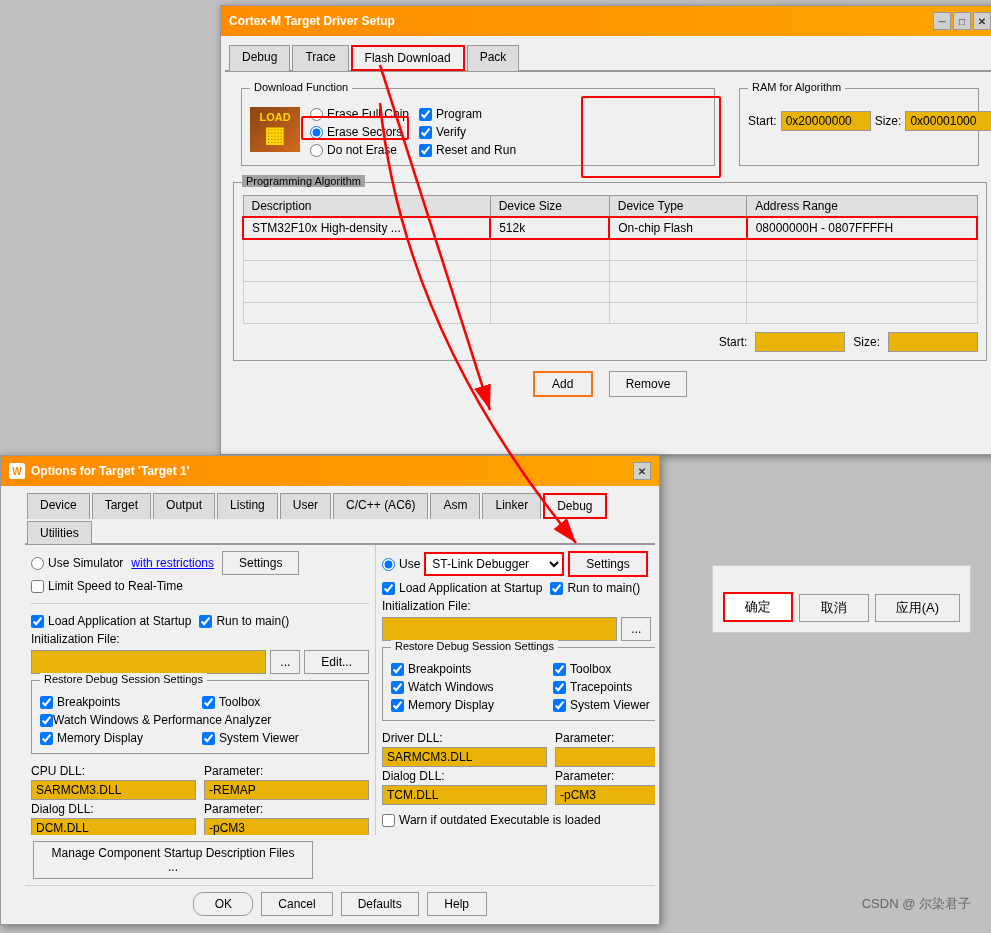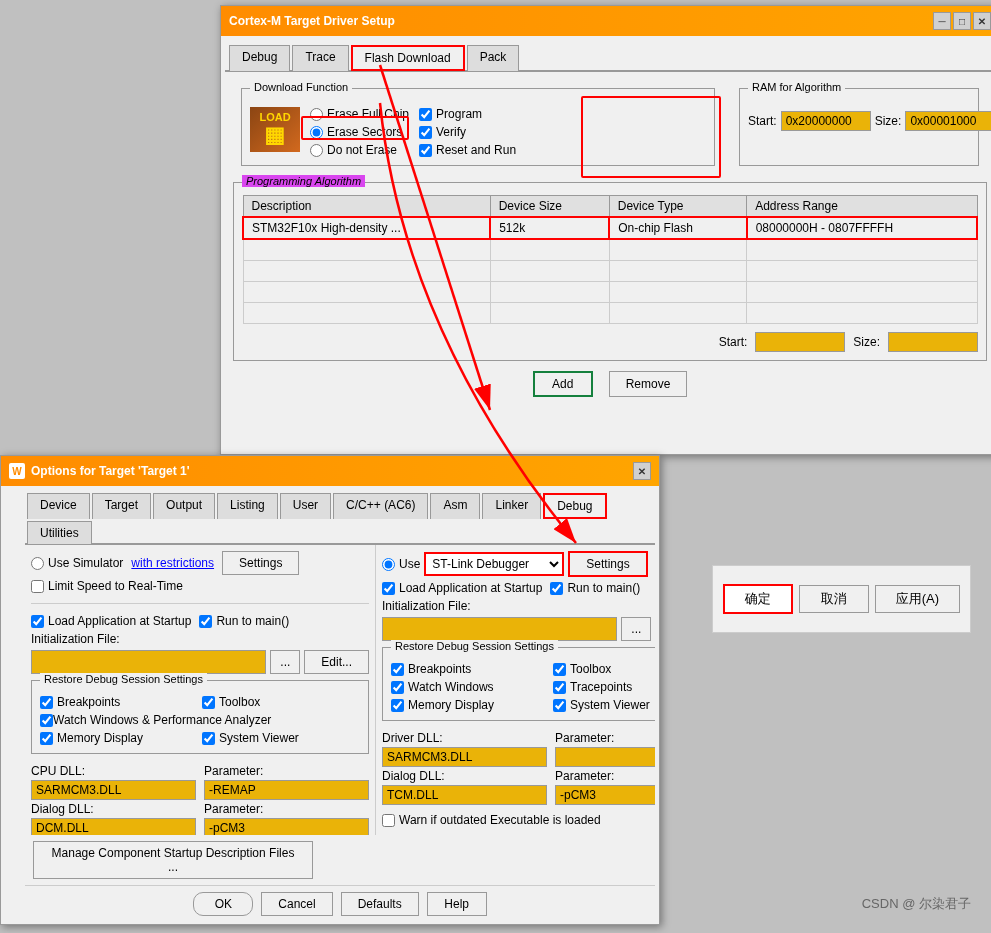--- a/index.html
+++ b/index.html
@@ -294,10 +294,9 @@
       position: absolute;
       top: -8px;
       left: 8px;
-      background: #d946ef;
+      background: #a3a3a3;
       padding: 0 4px;
       font-size: 11px;
-      font-style: italic;
     }
   </style>
 </head>

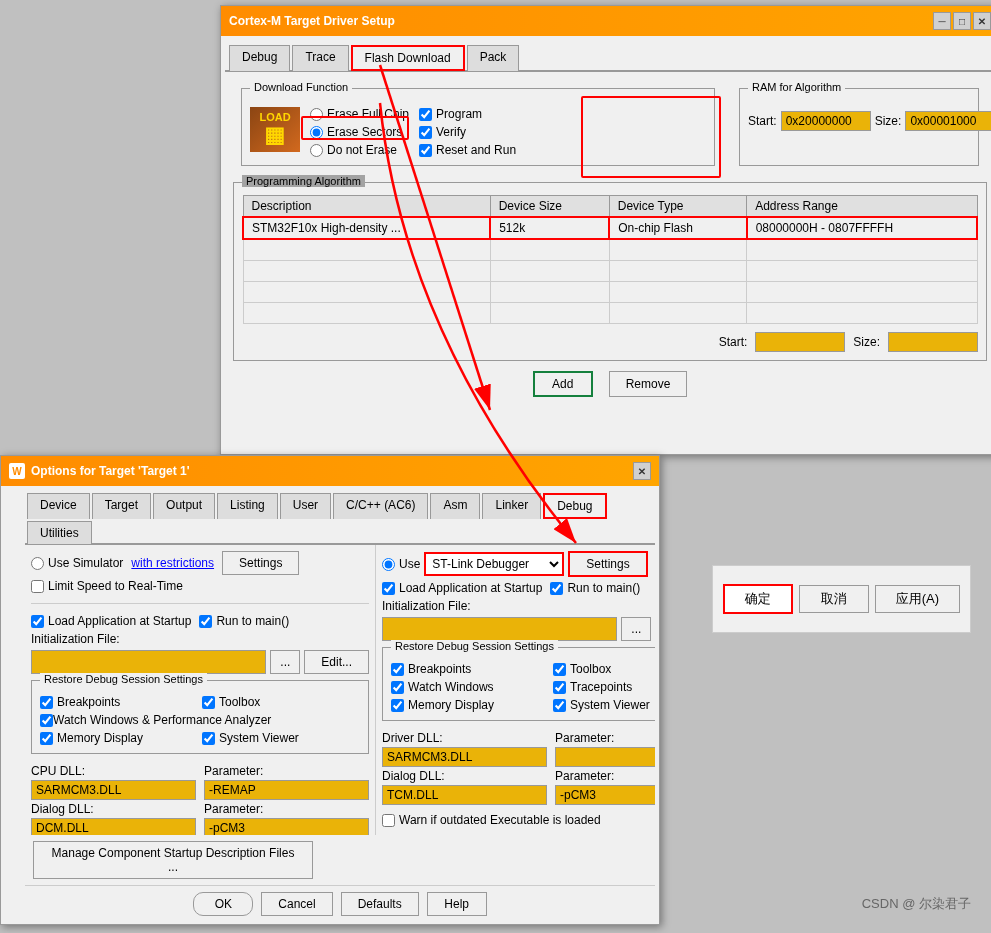--- a/index.html
+++ b/index.html
@@ -164,7 +164,7 @@
       font-size: 12px;
       min-width: 60px;
     }
-    .btn.highlighted { border: 2px solid #15803d; }
+    .btn.highlighted { border: 2px solid #f97316; }
 
     
     .input-field {

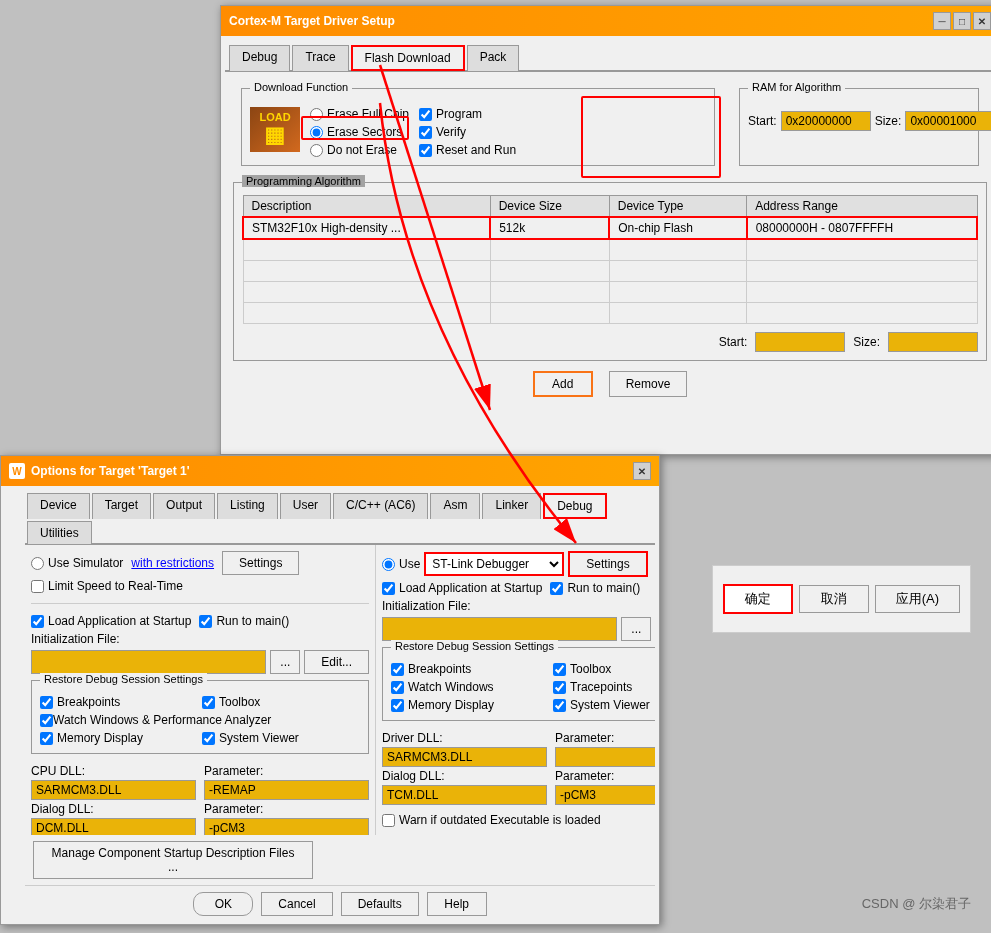--- a/index.html
+++ b/index.html
@@ -625,7 +625,7 @@
   </div>
 </div>
 
-<div id="confirm-area" style="position:absolute; right:20px; top:565px; display:flex; gap:6px; align-items:center; background:#f0f0f0; padding:10px; border:1px solid #ccc;">
+<div id="confirm-area" style="position:absolute; right:20px; top:565px; display:flex; gap:6px; align-items:flex-end; background:#f0f0f0; padding:10px; border:1px solid #ccc;">
   <button class="confirm-btn highlighted">确定</button>
   <button class="confirm-btn">取消</button>
   <button class="confirm-btn">应用(A)</button>

